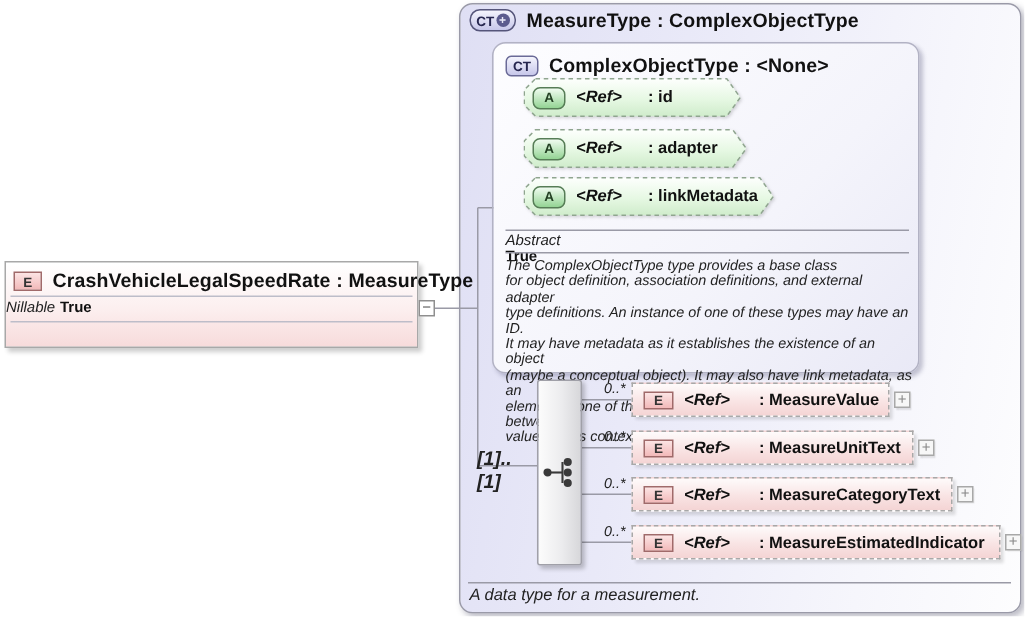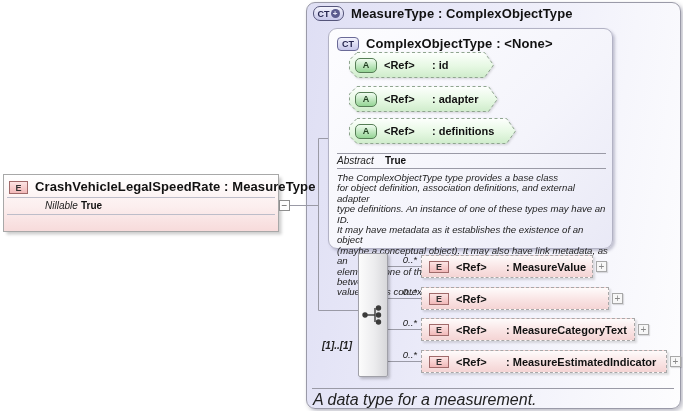--- a/index.html
+++ b/index.html
@@ -86,7 +86,7 @@
   .attr-shape svg { position: absolute; left: 0; top: 0; }
   .attr-content { position: absolute; left: 0; top: 0; height: 26px;
     display: flex; align-items: center; padding-left: 6px; white-space: nowrap; }
-  .ref-label { font-weight: bold; font-size: 11px; color: #111; margin-left: 7px; width: 48px; }
+  .ref-label { font-weight: bold; font-size: 11px; color: #111; margin-left: 7px; width: 48px; font-style: italic; }
   .member-name { font-weight: bold; font-size: 11px; color: #111; }
 
   

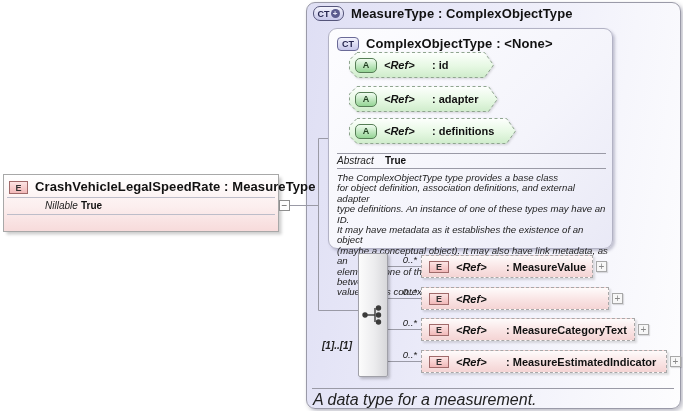--- a/index.html
+++ b/index.html
@@ -221,7 +221,7 @@
     <div class="attr-content">
       <span class="ico ico-a">A</span>
       <span class="ref-label">&lt;Ref&gt;</span>
-      <span class="member-name">: definitions</span>
+      <span class="member-name">: linkMetadata</span>
     </div>
   </div>
 

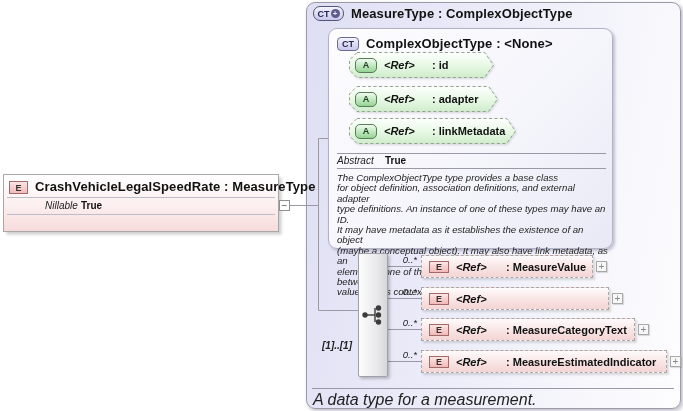--- a/index.html
+++ b/index.html
@@ -72,7 +72,7 @@
   }
   .inner-box .hdr { position: absolute; left: 8px; top: 7px; }
   .rule { position: absolute; height: 1px; background: #9a9aa6; }
-  .abstract-row { position: absolute; left: 8px; top: 126px; display: flex; }
+  .abstract-row { position: absolute; left: 8px; top: 126px; display: flex; flex-direction: column; }
   .abstract-row .kv-label { width: 48px; }
   .doc-text {
     position: absolute; left: 8px; top: 144px; width: 272px;

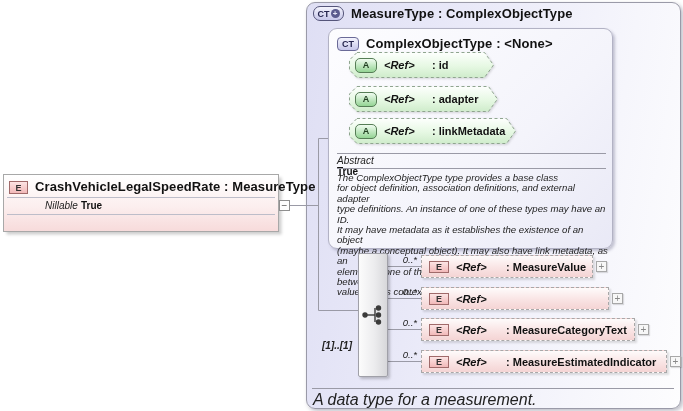--- a/index.html
+++ b/index.html
@@ -50,7 +50,7 @@
   }
   .root-box .hdr { padding: 4px 5px 3px 5px; }
   .sep { margin: 0 3px; border-top: 1px solid #bdbdc9; }
-  .kv-row { display: flex; align-items: baseline; padding: 2px 6px 1px 13px; height: 16px; margin-left: 28px; }
+  .kv-row { display: flex; align-items: baseline; padding: 2px 6px 1px 0; height: 16px; }
   .kv-label { font-style: italic; font-size: 10px; color: #222; width: 36px; }
   .kv-value { font-weight: bold; font-size: 10px; color: #111; }
   .root-desc { padding: 2px 6px; font-style: italic; font-size: 9.8px; color: #222; white-space: nowrap; }

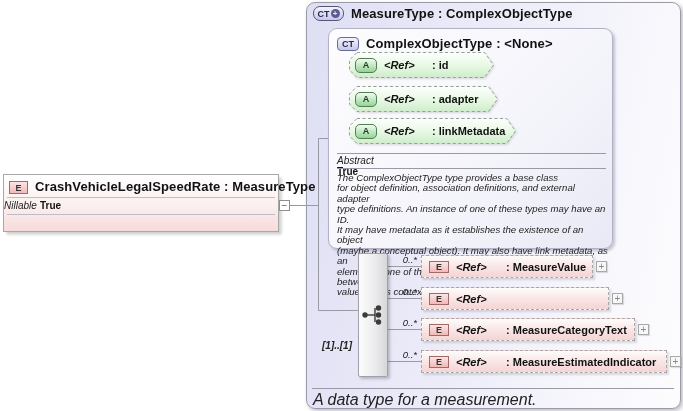--- a/index.html
+++ b/index.html
@@ -108,8 +108,8 @@
 
   .occurs { position: absolute; width: 40px; text-align: right;
     font-style: italic; font-size: 9.5px; color: #222; z-index: 3; }
-  .cardinality { position: absolute; left: 318px; top: 298px; width: 38px; text-align: center;
-    font-style: italic; font-weight: bold; font-size: 10px; color: #222; z-index: 3; margin-top: 42px; }
+  .cardinality { position: absolute; left: 318px; top: 298px; width: 38px; 
+    font-style: italic; font-weight: bold; font-size: 13px; color: #222; z-index: 3; }
 
   
   .footer-rule { left: 312px; top: 388px; width: 362px; z-index: 3; }

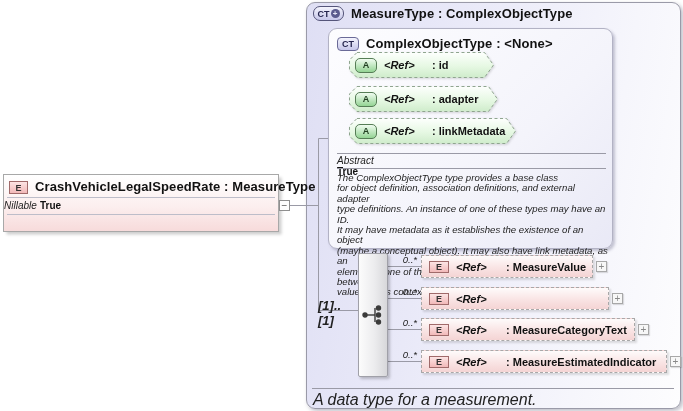--- a/index.html
+++ b/index.html
@@ -251,6 +251,7 @@
   <div class="elem-box" style="top:287px; width:188px;">
     <span class="ico ico-e-ref">E</span>
     <span class="ref-label">&lt;Ref&gt;</span>
+    <span class="member-name">: MeasureUnitText</span>
   </div>
   <div class="abs toggle plusbox" style="left:612px; top:293px;">+</div>
 

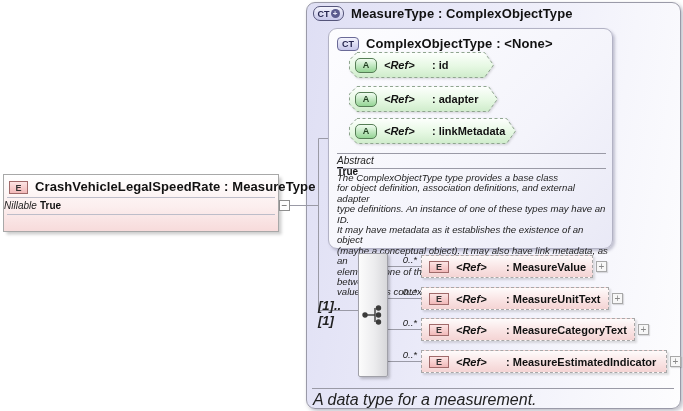--- a/index.html
+++ b/index.html
@@ -113,7 +113,7 @@
 
   
   .footer-rule { left: 312px; top: 388px; width: 362px; z-index: 3; }
-  .footer-text { left: 313px; top: 391px; font-style: italic; font-size: 16px; color: #222; z-index: 3; }
+  .footer-text { left: 313px; top: 391px; font-style: italic; font-size: 11px; color: #222; z-index: 3; }
 </style>
 </head>
 <body>

